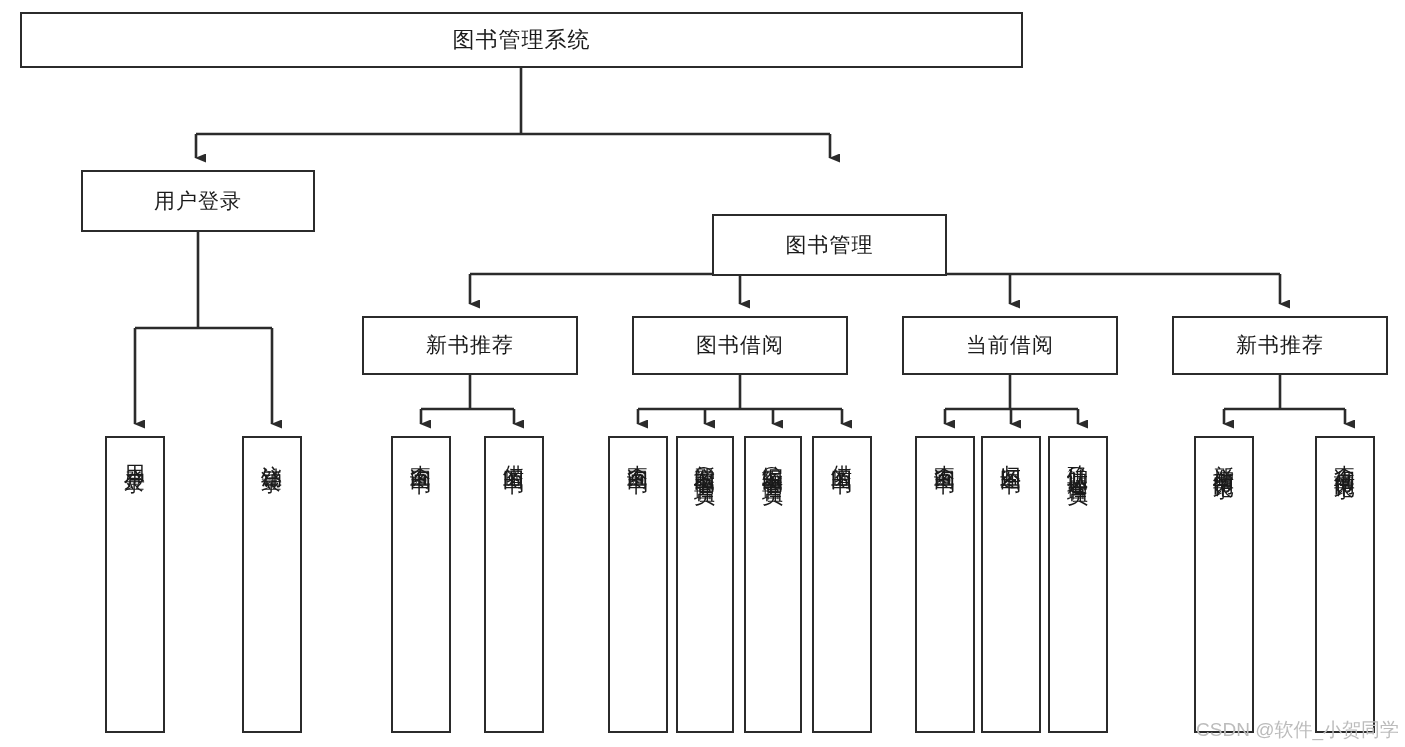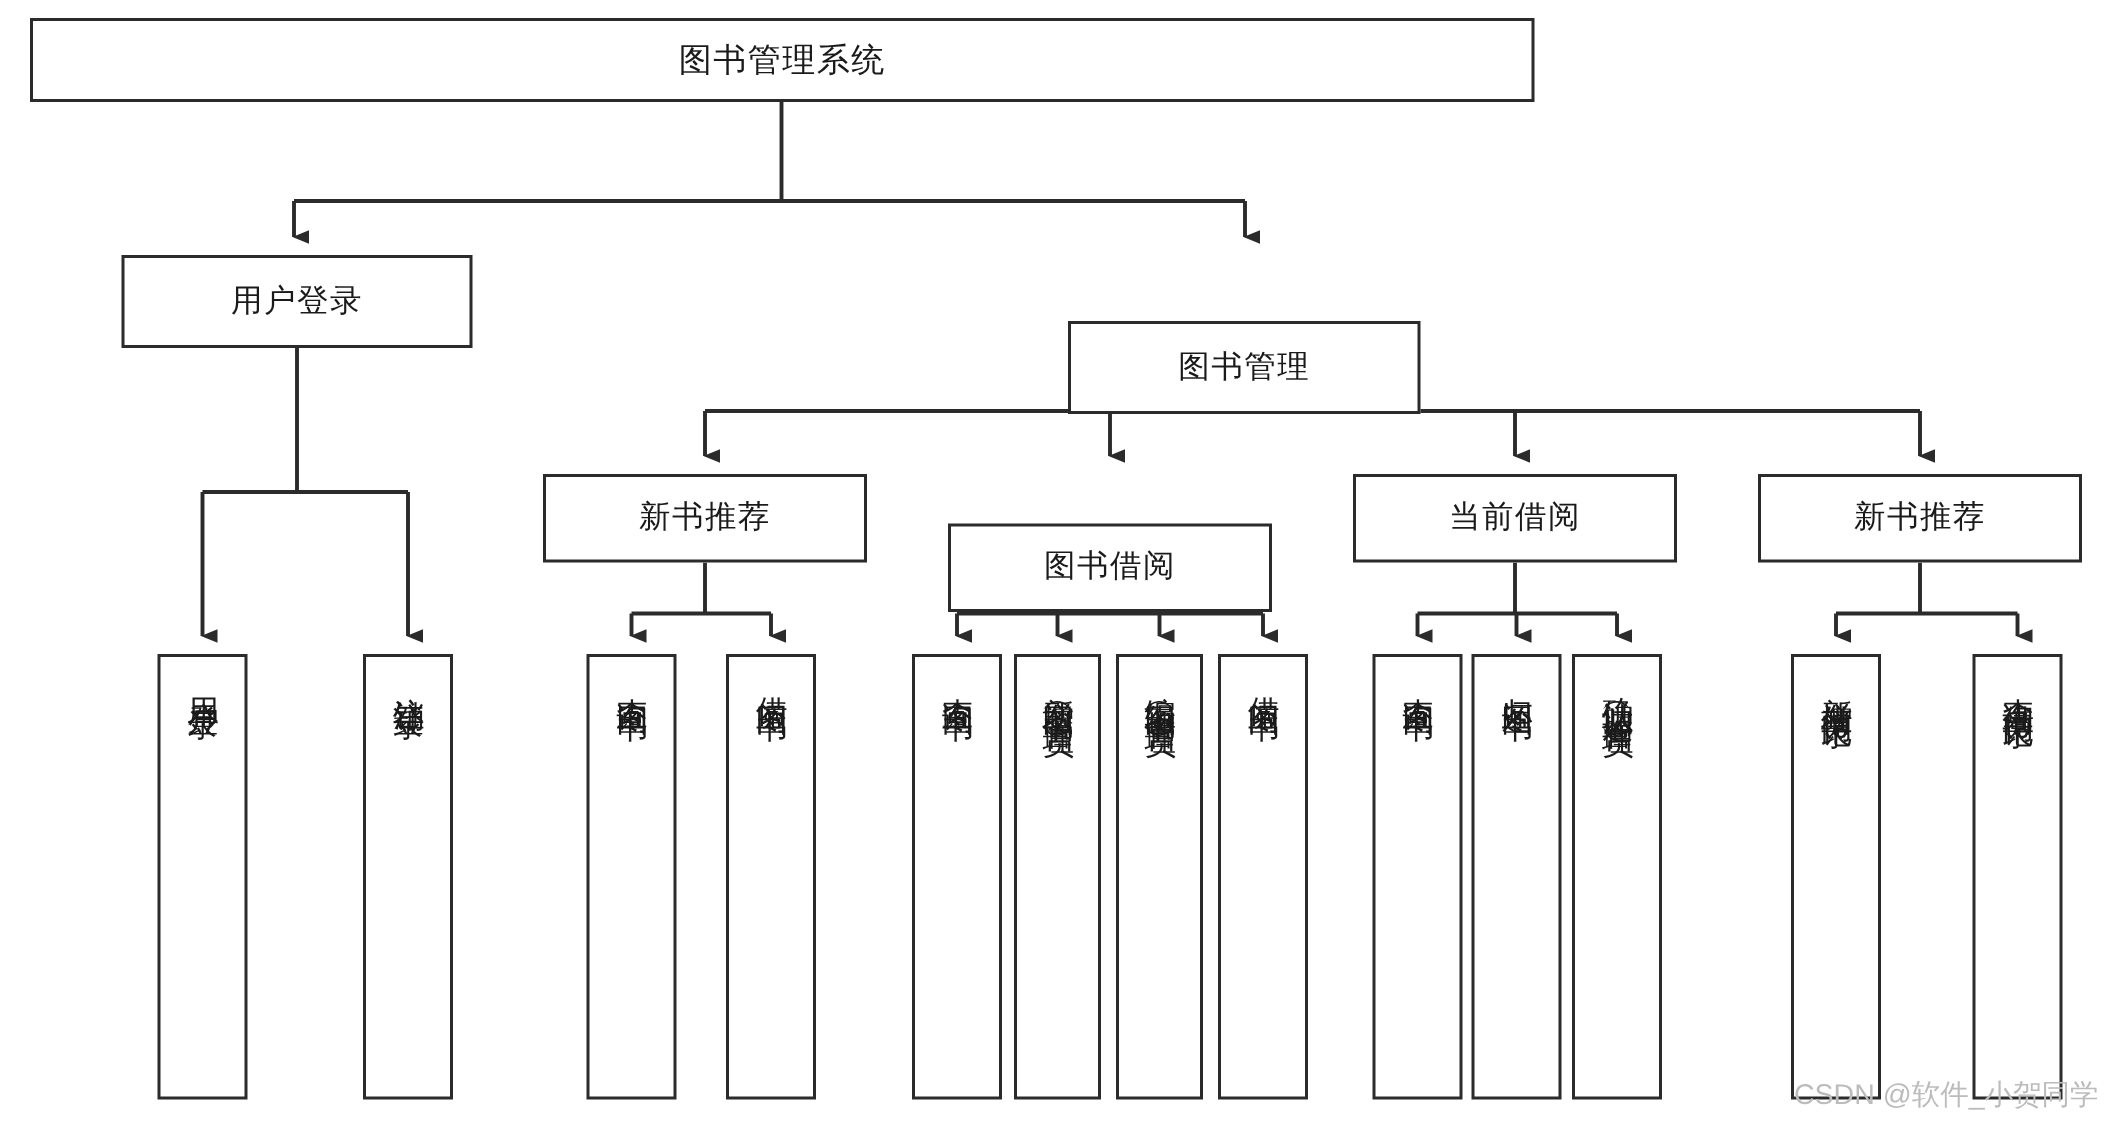--- a/index.html
+++ b/index.html
@@ -141,7 +141,7 @@
   <div class="node horizontal" style="left:362px; top:316px; width:216px; height:59px;">
     <span class="label">新书推荐</span>
   </div>
-  <div class="node horizontal" style="left:632px; top:316px; width:216px; height:59px;margin-top:33px;">
+  <div class="node horizontal" style="left:632px; top:316px; width:216px; height:59px;">
     <span class="label">图书借阅</span>
   </div>
   <div class="node horizontal" style="left:902px; top:316px; width:216px; height:59px;">

